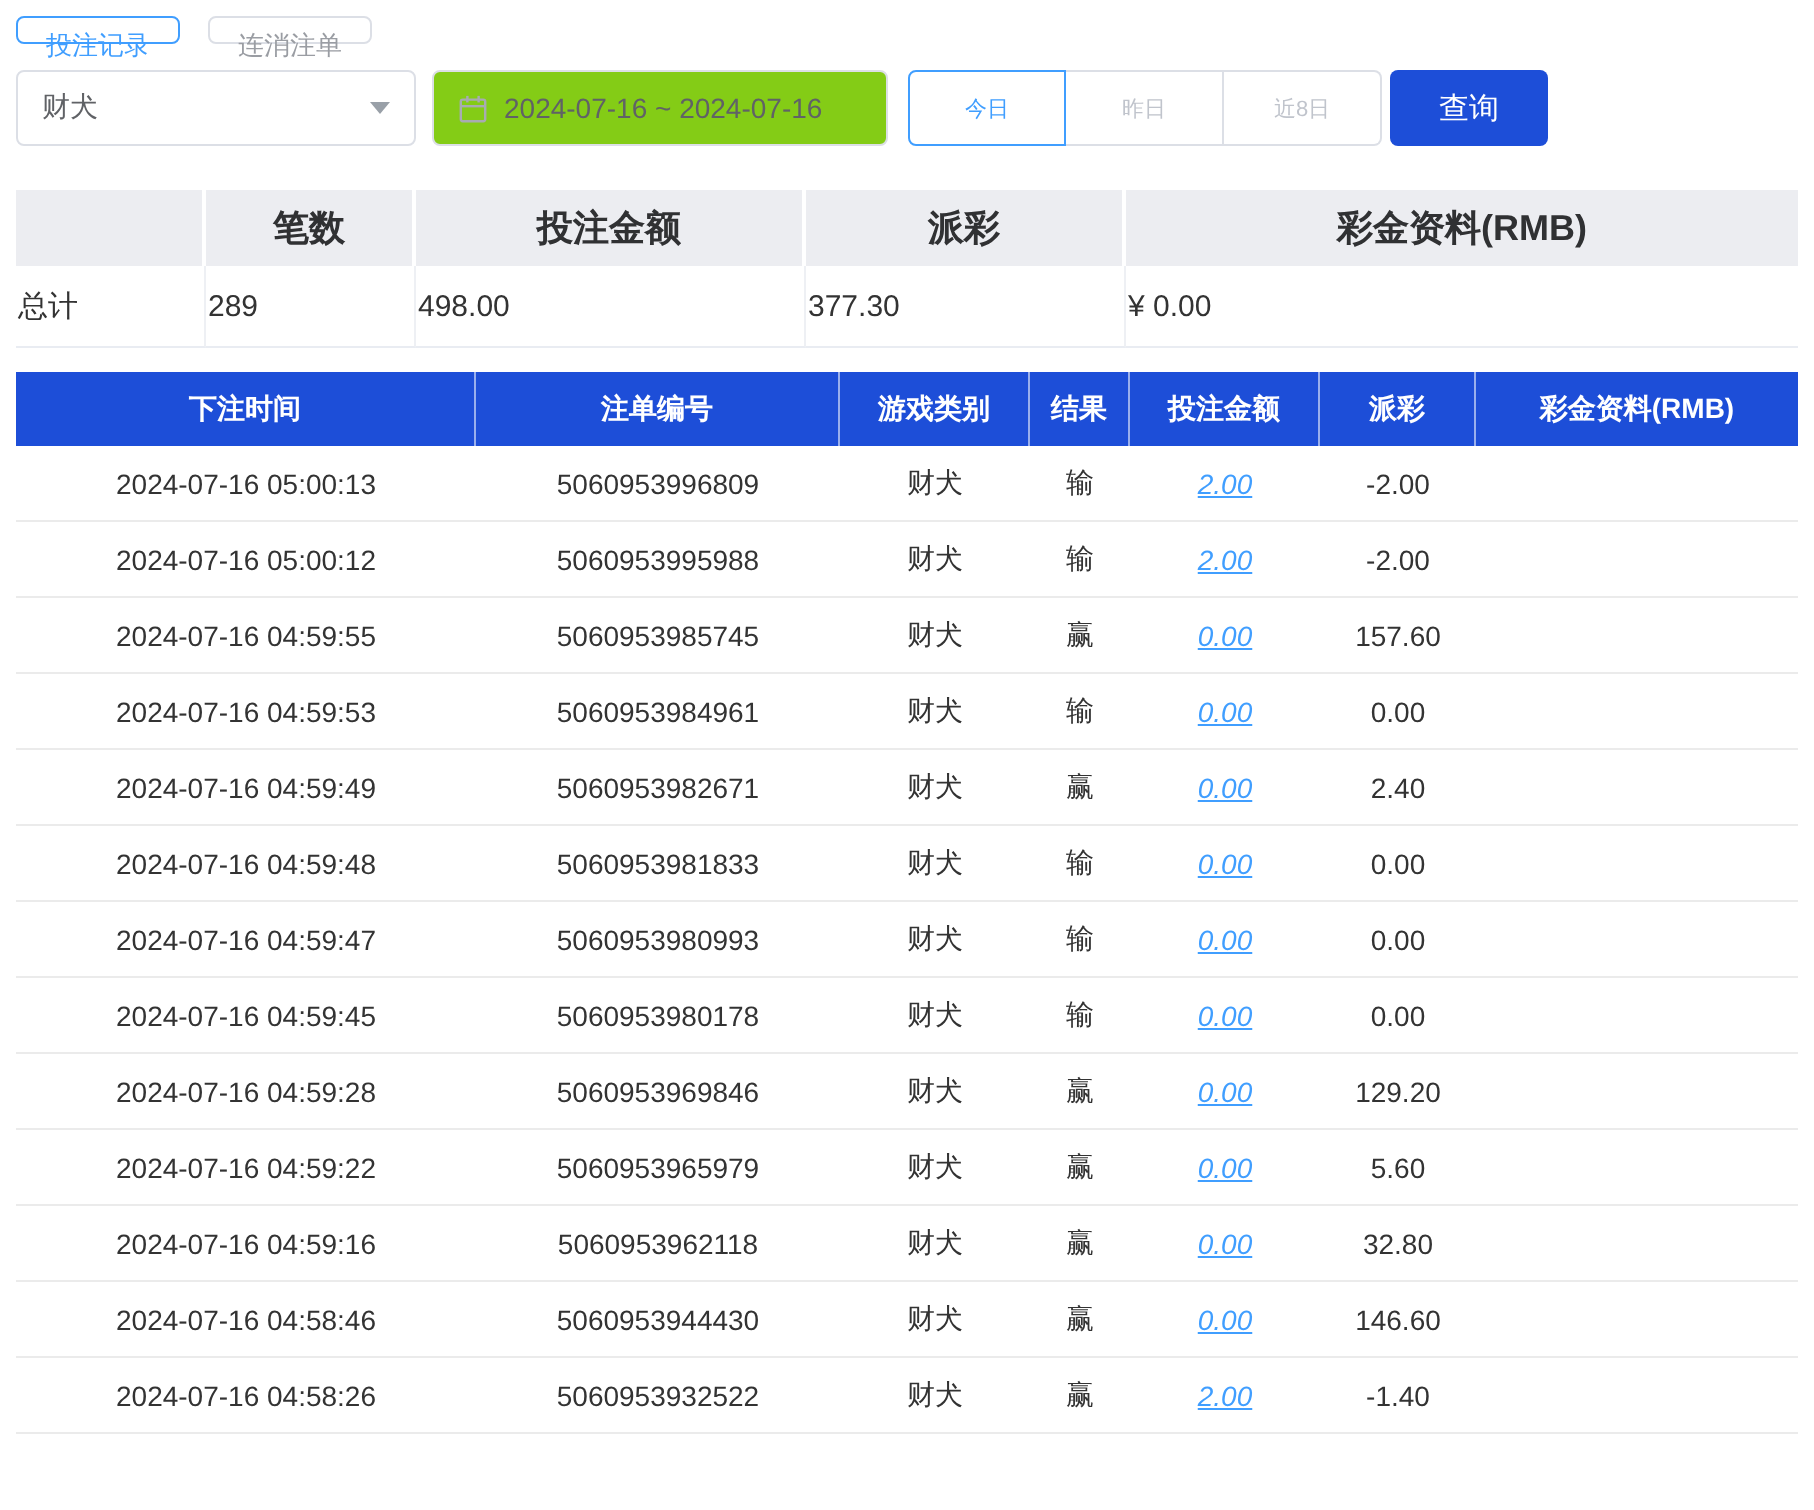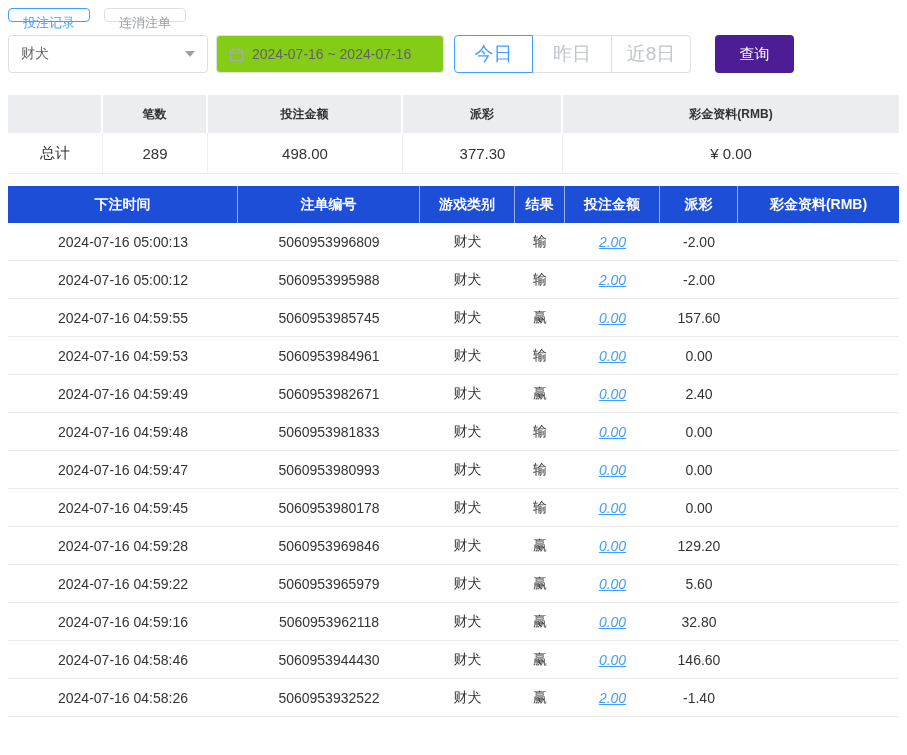--- a/index.html
+++ b/index.html
@@ -40,7 +40,7 @@
   .btn-group { display:flex; margin-left:10px; }
   .gbtn {
     width:79px; height:38px; background:#fff; border:1px solid #dcdfe6;
-    color:#c0c4cc; font-size:19px; cursor:pointer; font-family:inherit; padding:0;
+    color:#c0c4cc; font-size:11px; cursor:pointer; font-family:inherit; padding:0;
   }
   .gbtn + .gbtn { border-left:none; }
   .gbtn:first-child { border-radius:4px 0 0 4px; }

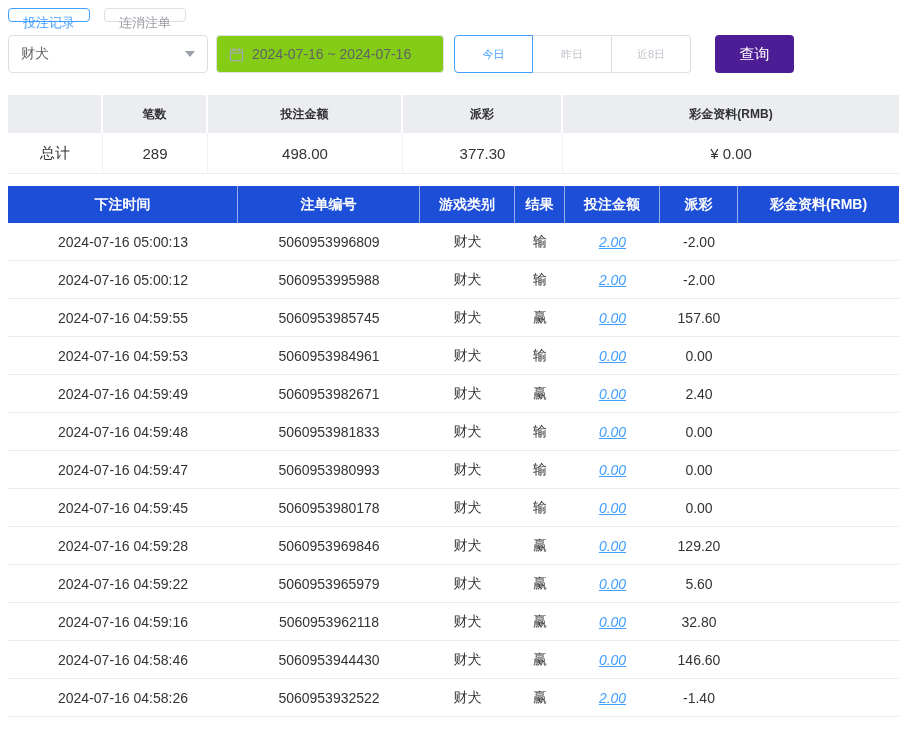--- a/index.html
+++ b/index.html
@@ -48,8 +48,8 @@
   .gbtn.active { color:#409eff; border:1px solid #409eff; }
   .gbtn.active + .gbtn { border-left:none; }
   .search-btn {
-    margin-left:24px; width:79px; height:38px; border:none; border-radius:4px;
-    background:#4c1d95; color:#fff; font-size:15px; cursor:pointer;
+    margin-left:4px; width:79px; height:38px; border:none; border-radius:4px;
+    background:#1d4ed8; color:#fff; font-size:15px; cursor:pointer;
     font-family:inherit;
   }
 

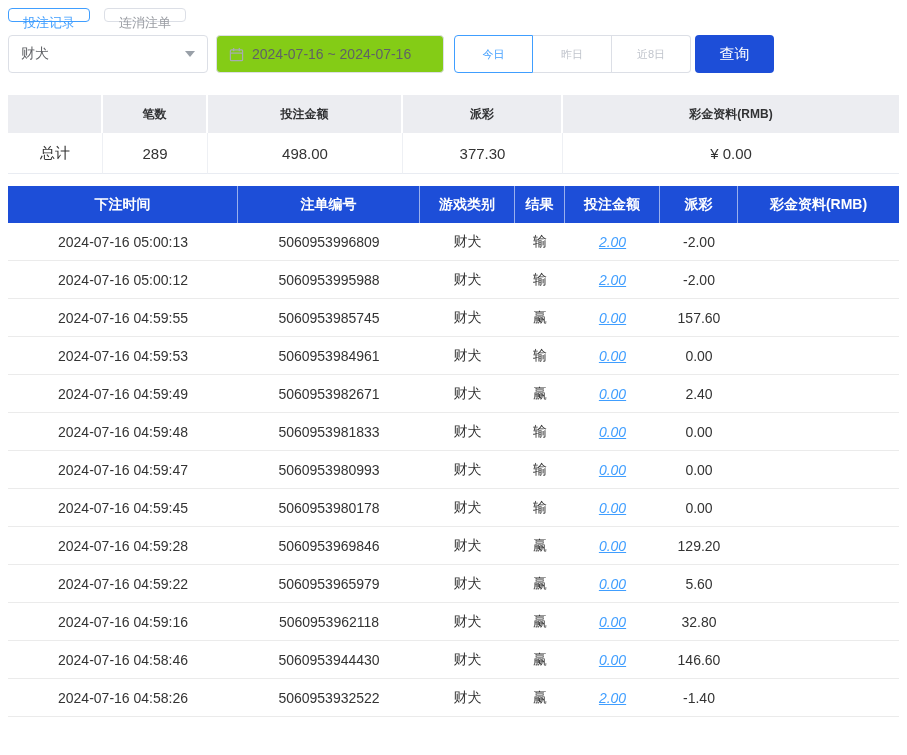--- a/index.html
+++ b/index.html
@@ -58,7 +58,7 @@
   .summary { margin-bottom:12px; }
   .summary th {
     height:38px; background:#ecedf1; color:#303133; font-weight:700;
-    font-size:12px; text-align:center; border-right:2px solid #fff;
+    font-size:18px; text-align:center; border-right:2px solid #fff;
   }
   .summary th:last-child { border-right:none; }
   .summary td {

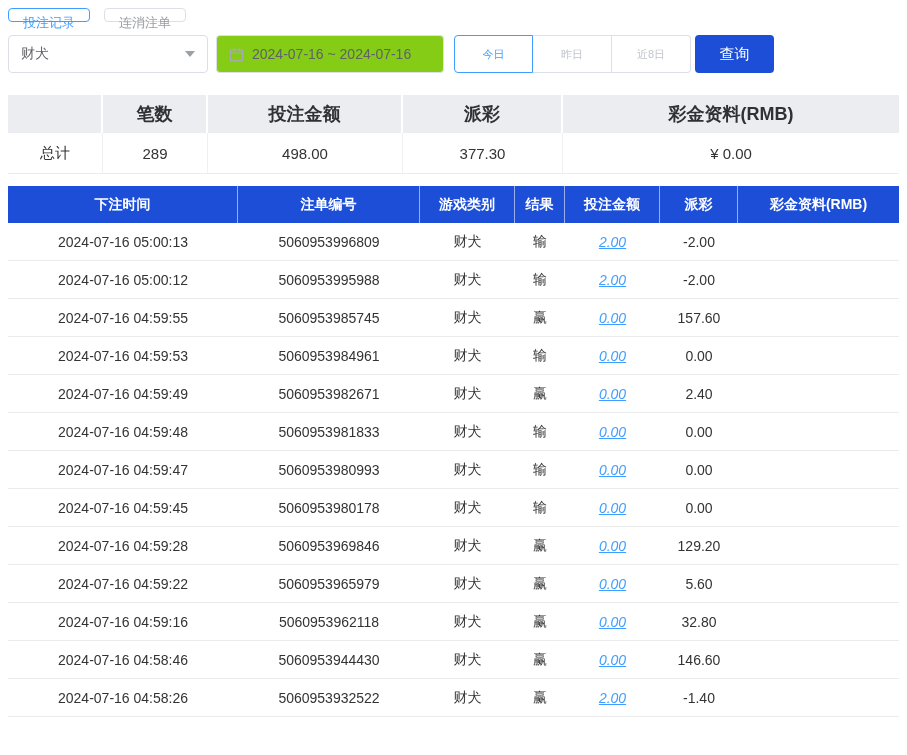--- a/index.html
+++ b/index.html
@@ -62,7 +62,7 @@
   }
   .summary th:last-child { border-right:none; }
   .summary td {
-    height:41px; text-align:center; font-size:15px; color:#333;
+    height:41px; font-size:15px; color:#333;
     border-bottom:1px solid #e9ecf2; border-right:1px solid #eef0f4;
   }
   .summary td:last-child { border-right:none; }

